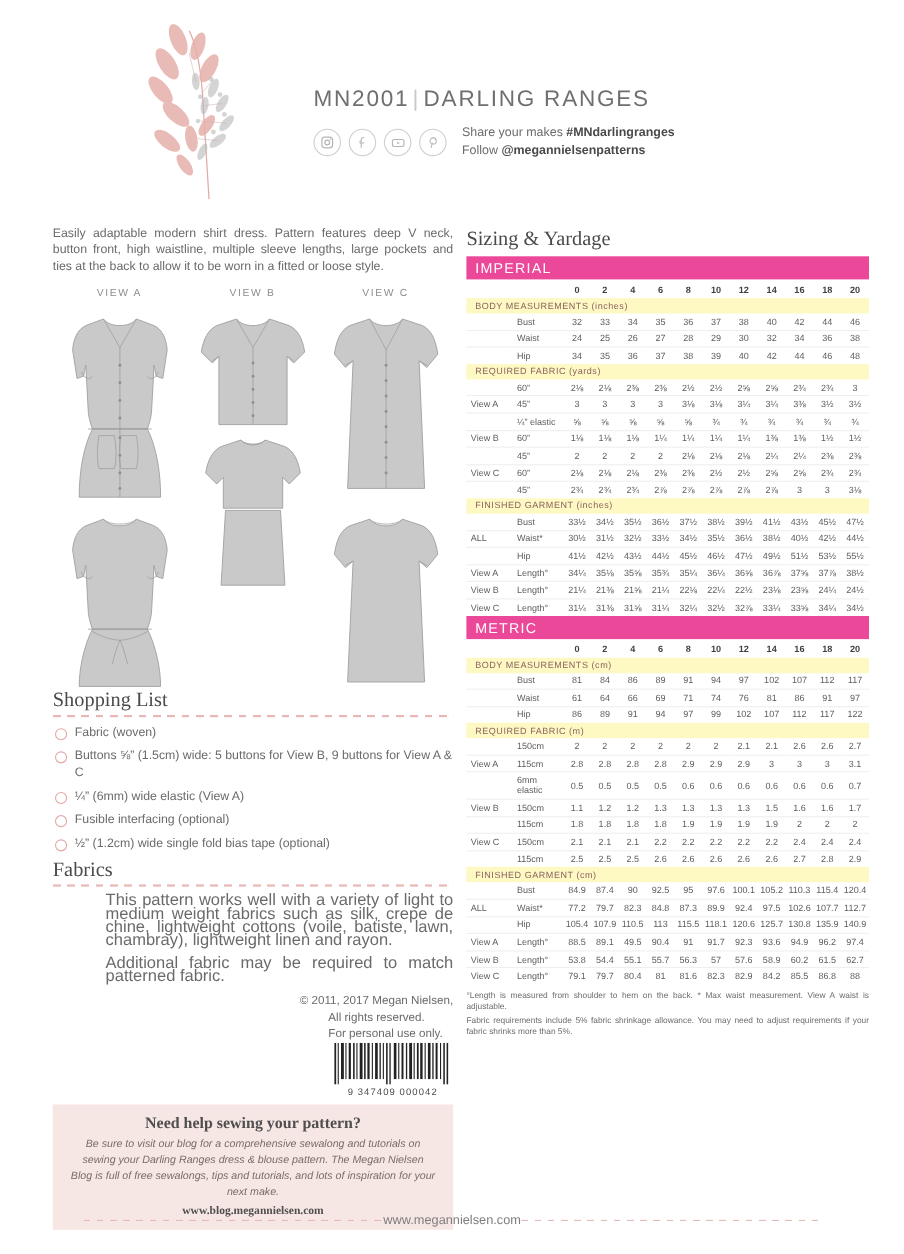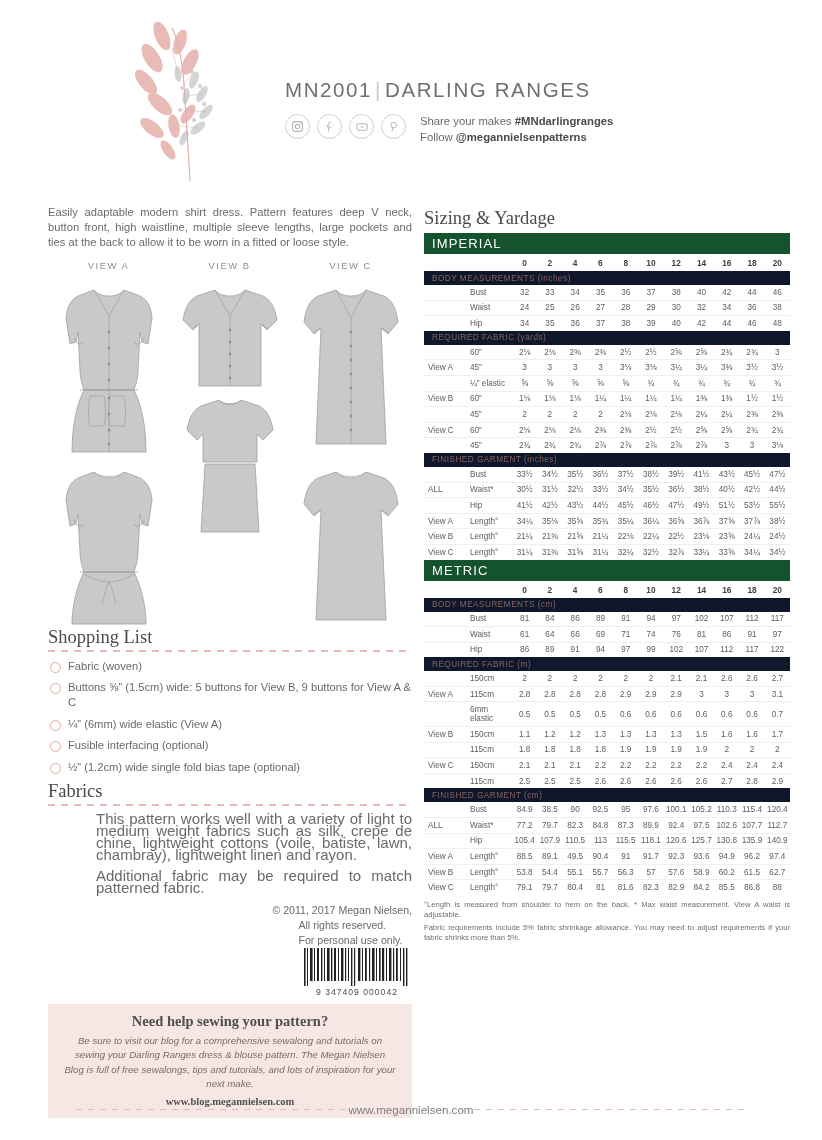--- a/index.html
+++ b/index.html
@@ -22,7 +22,7 @@
     white-space:nowrap;
   }
   .pattern-title .sep { color:#c9c9c9; padding:0 3px; }
-  .social-row { display:flex; align-items:flex-start; margin-top:12px; }
+  .social-row { display:flex; align-items:center; margin-top:12px; }
   .social-icons { display:flex; gap:7px; }
   .soc {
     width:25px; height:25px; border:1.1px solid #cfcfcf; border-radius:50%;

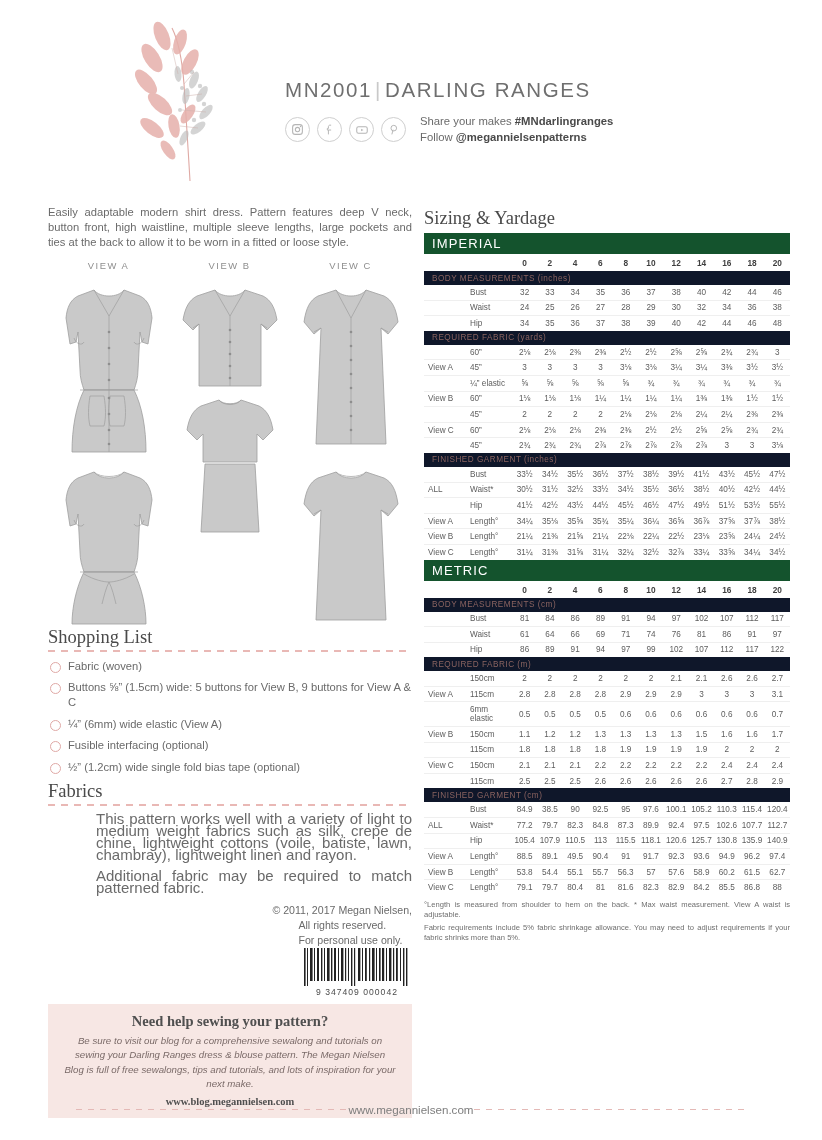--- a/index.html
+++ b/index.html
@@ -89,7 +89,7 @@
   .tbl { width:100%; border-collapse:collapse; table-layout:fixed; }
   .tbl td, .tbl th { padding:0; }
   .unit-bar td {
-    background:#14532d; color:#ffffff; font-size:13px; letter-spacing:1.1px;
+    background:#ec4899; color:#ffffff; font-size:13px; letter-spacing:1.1px;
     padding:3px 0 3px 8px; font-weight:400;
   }
   .size-head td {

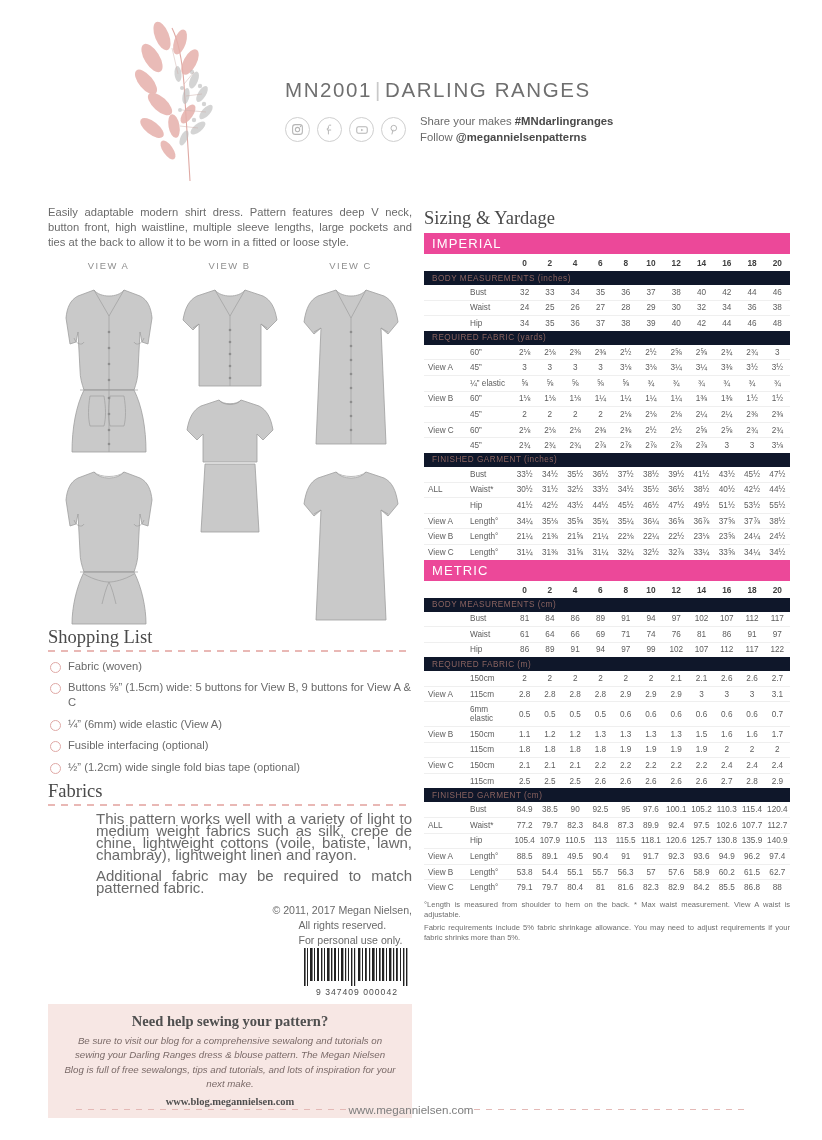--- a/index.html
+++ b/index.html
@@ -97,7 +97,7 @@
     padding:4px 0 3px;
   }
   .grp td {
-    background:#0f172a; color:#8a6360; font-size:8.2px; letter-spacing:.5px;
+    background:#fef9c3; color:#8a6360; font-size:8.2px; letter-spacing:.5px;
     padding:2.5px 0 2.5px 8px;
   }
   .r td {

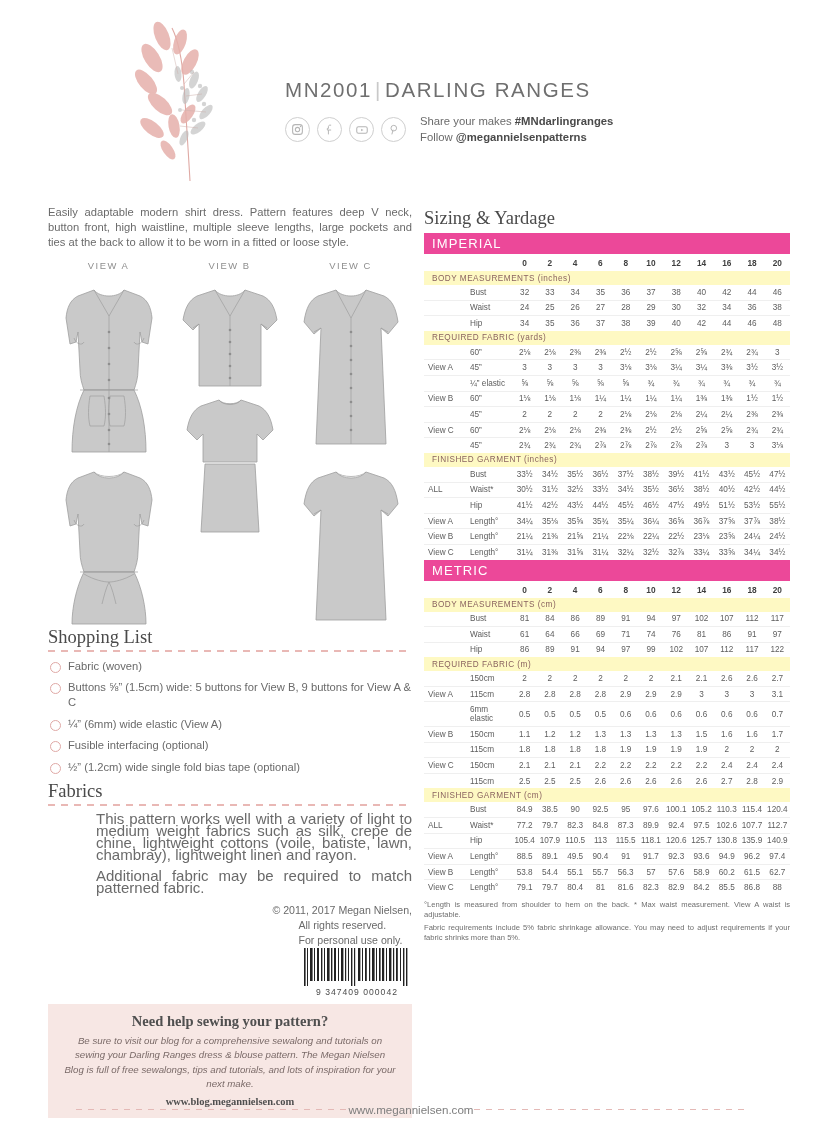--- a/index.html
+++ b/index.html
@@ -880,7 +880,7 @@
           <td class="lbl-a"></td>
           <td class="lbl-b">Bust</td>
           <td class="frac">84.9</td>
-          <td class="frac">38.5</td>
+          <td class="frac">87.4</td>
           <td class="frac">90</td>
           <td class="frac">92.5</td>
           <td class="frac">95</td>

